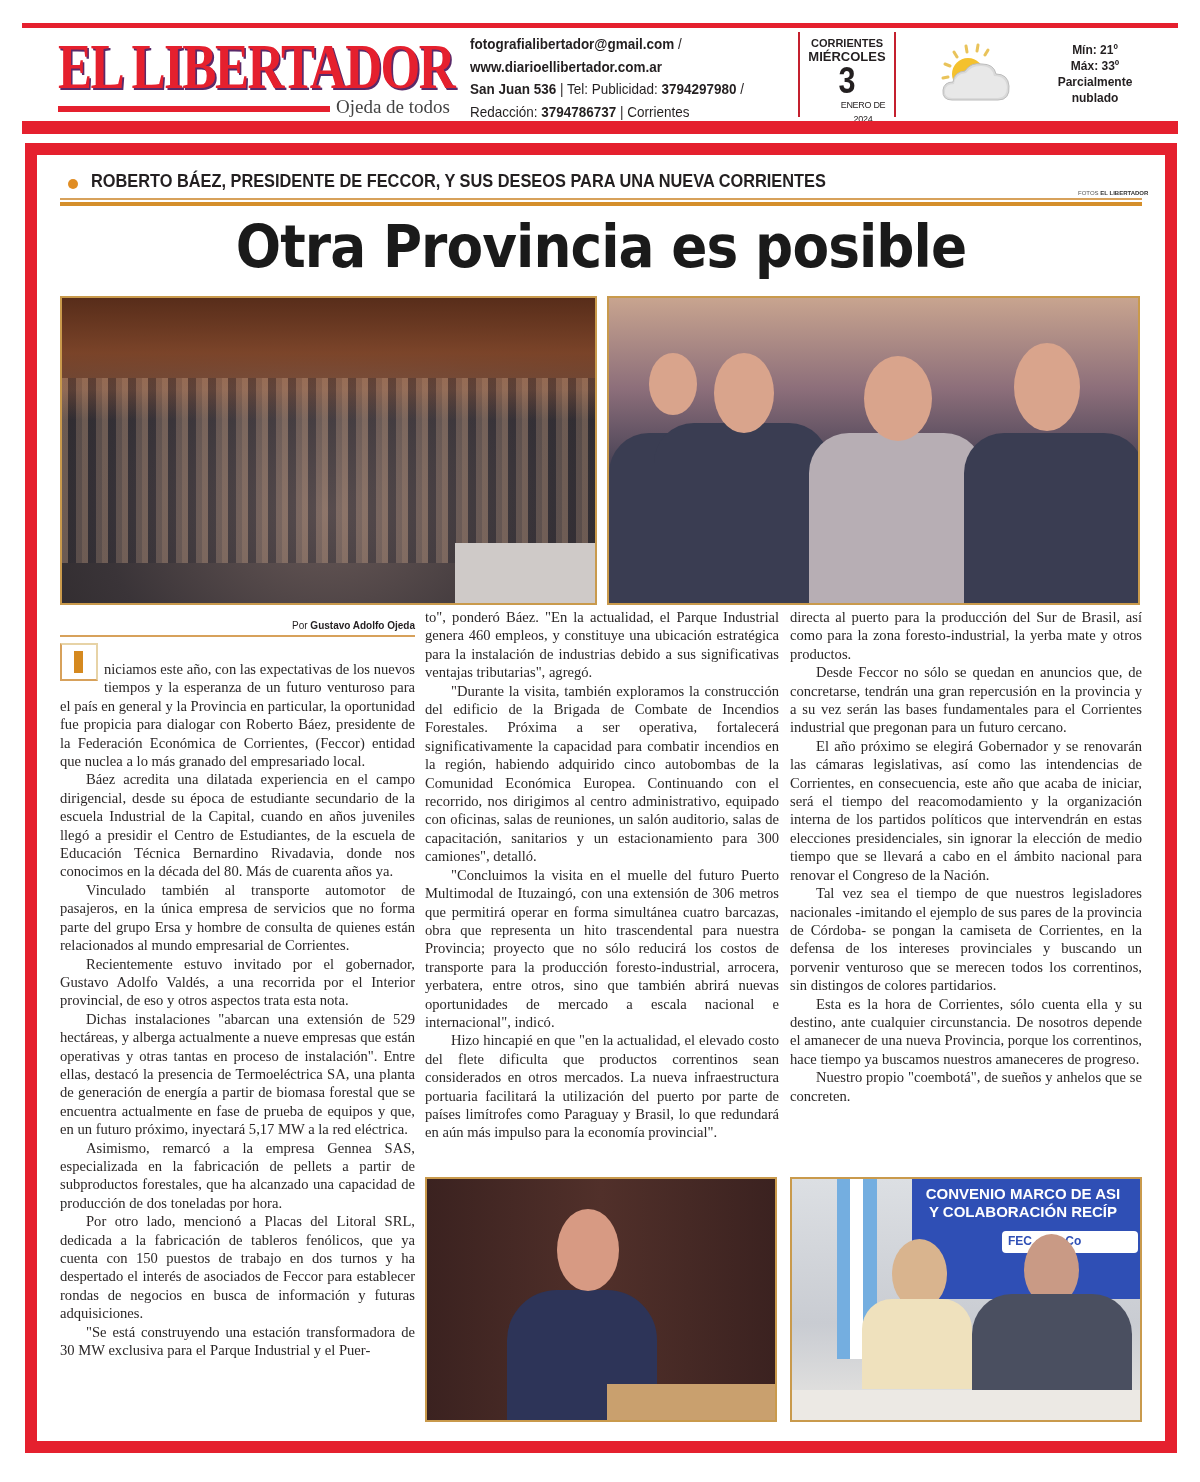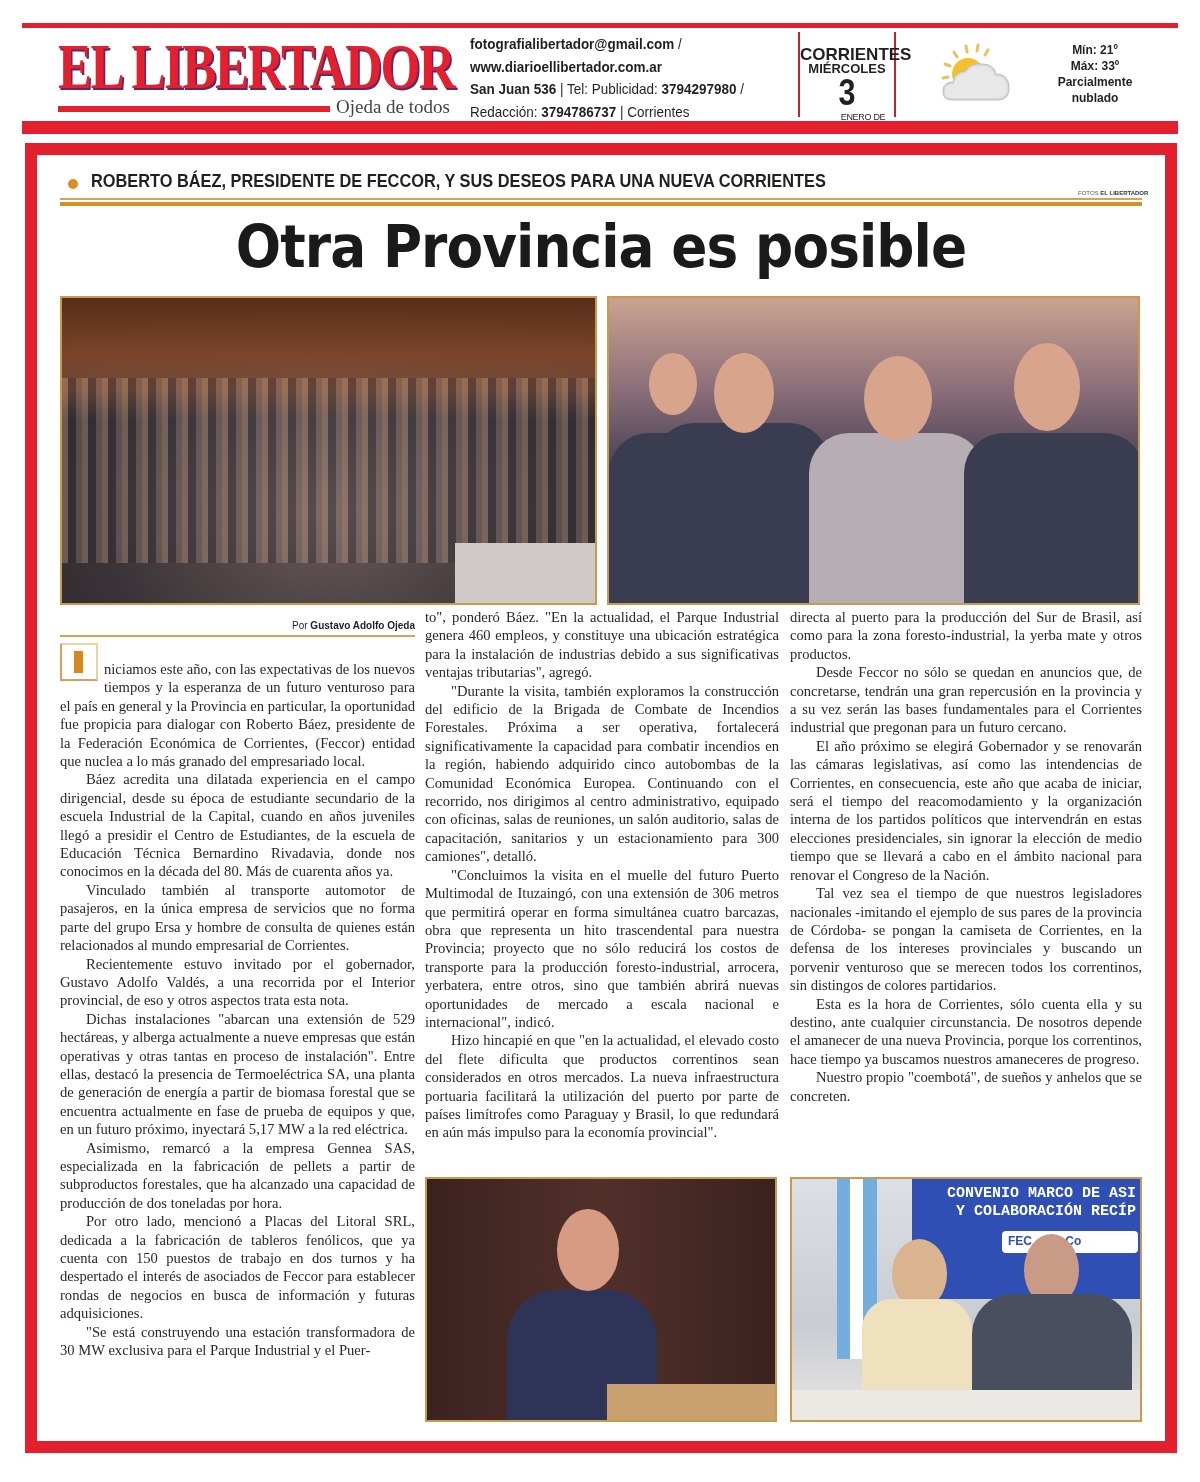--- a/index.html
+++ b/index.html
@@ -24,7 +24,7 @@
 
   .datebox { left: 798px; top: 32px; width: 98px; height: 85px; border-left: 2px solid #c4202e;
              border-right: 2px solid #c4202e; text-align: center; font-family: "Liberation Sans", sans-serif; }
-  .date-city { font-size: 17px; font-weight: bold; line-height: 14px; margin-top: 16px; }
+  .date-city { font-size: 11px; font-weight: bold; line-height: 14px; margin-top: 4px; }
   .date-day { font-size: 13px; font-weight: bold; line-height: 14px; }
   .date-num { font-size: 36px; font-weight: bold; line-height: 34px; transform: scaleX(0.85); }
   .date-month { font-size: 9px; line-height: 14px; letter-spacing: -0.3px; padding-left: 32px; }

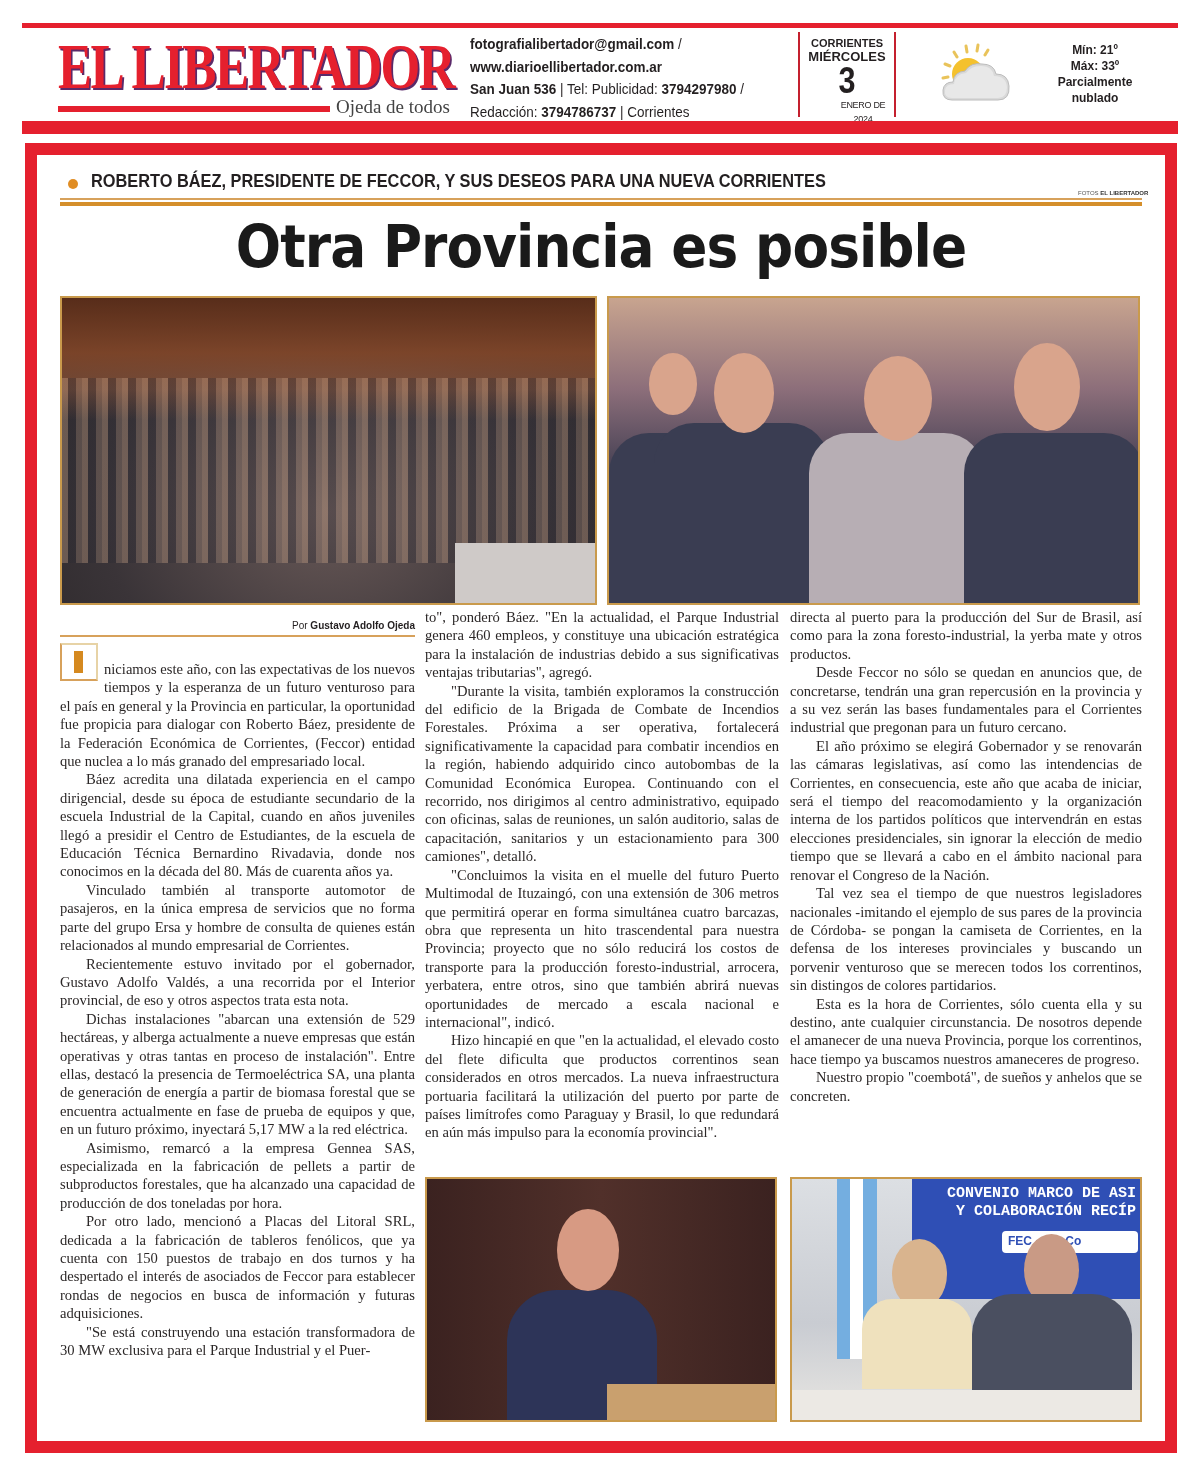--- a/index.html
+++ b/index.html
@@ -70,8 +70,8 @@
   .photo-signing { left: 790px; top: 1177px; width: 352px; height: 245px;
     background: linear-gradient(180deg, #dcdfe3 0%, #c9ccd2 60%, #e8e6e2 100%); }
   .photo-signing .banner { position:absolute; left: 120px; top: 0; right: 0; height: 120px; background: #2f4fb5; }
-  .photo-signing .banner-text { position:absolute; left: 118px; top: 6px; right: 4px; color:#fff; font-family:Liberation Mono, monospace;
-    font-weight:bold; font-size: 15px; line-height: 18px; text-align:right; white-space: nowrap; overflow:hidden; }
+  .photo-signing .banner-text { position:absolute; left: 118px; top: 6px; right: 4px; color:#fff; font-family:Liberation Sans, sans-serif;
+    font-weight:bold; font-size: 15px; line-height: 18px; text-align:center; white-space: nowrap; overflow:hidden; }
   .photo-signing .logos { position:absolute; left: 210px; top: 52px; width: 136px; height: 22px; background:#fff; border-radius: 4px;
     font-family:"Liberation Sans",sans-serif; font-size: 12px; font-weight:bold; color:#2f4fb5; padding: 3px 6px; white-space: nowrap; }
   .photo-signing .flag { position:absolute; left: 45px; top: 0; width: 40px; height: 180px;

